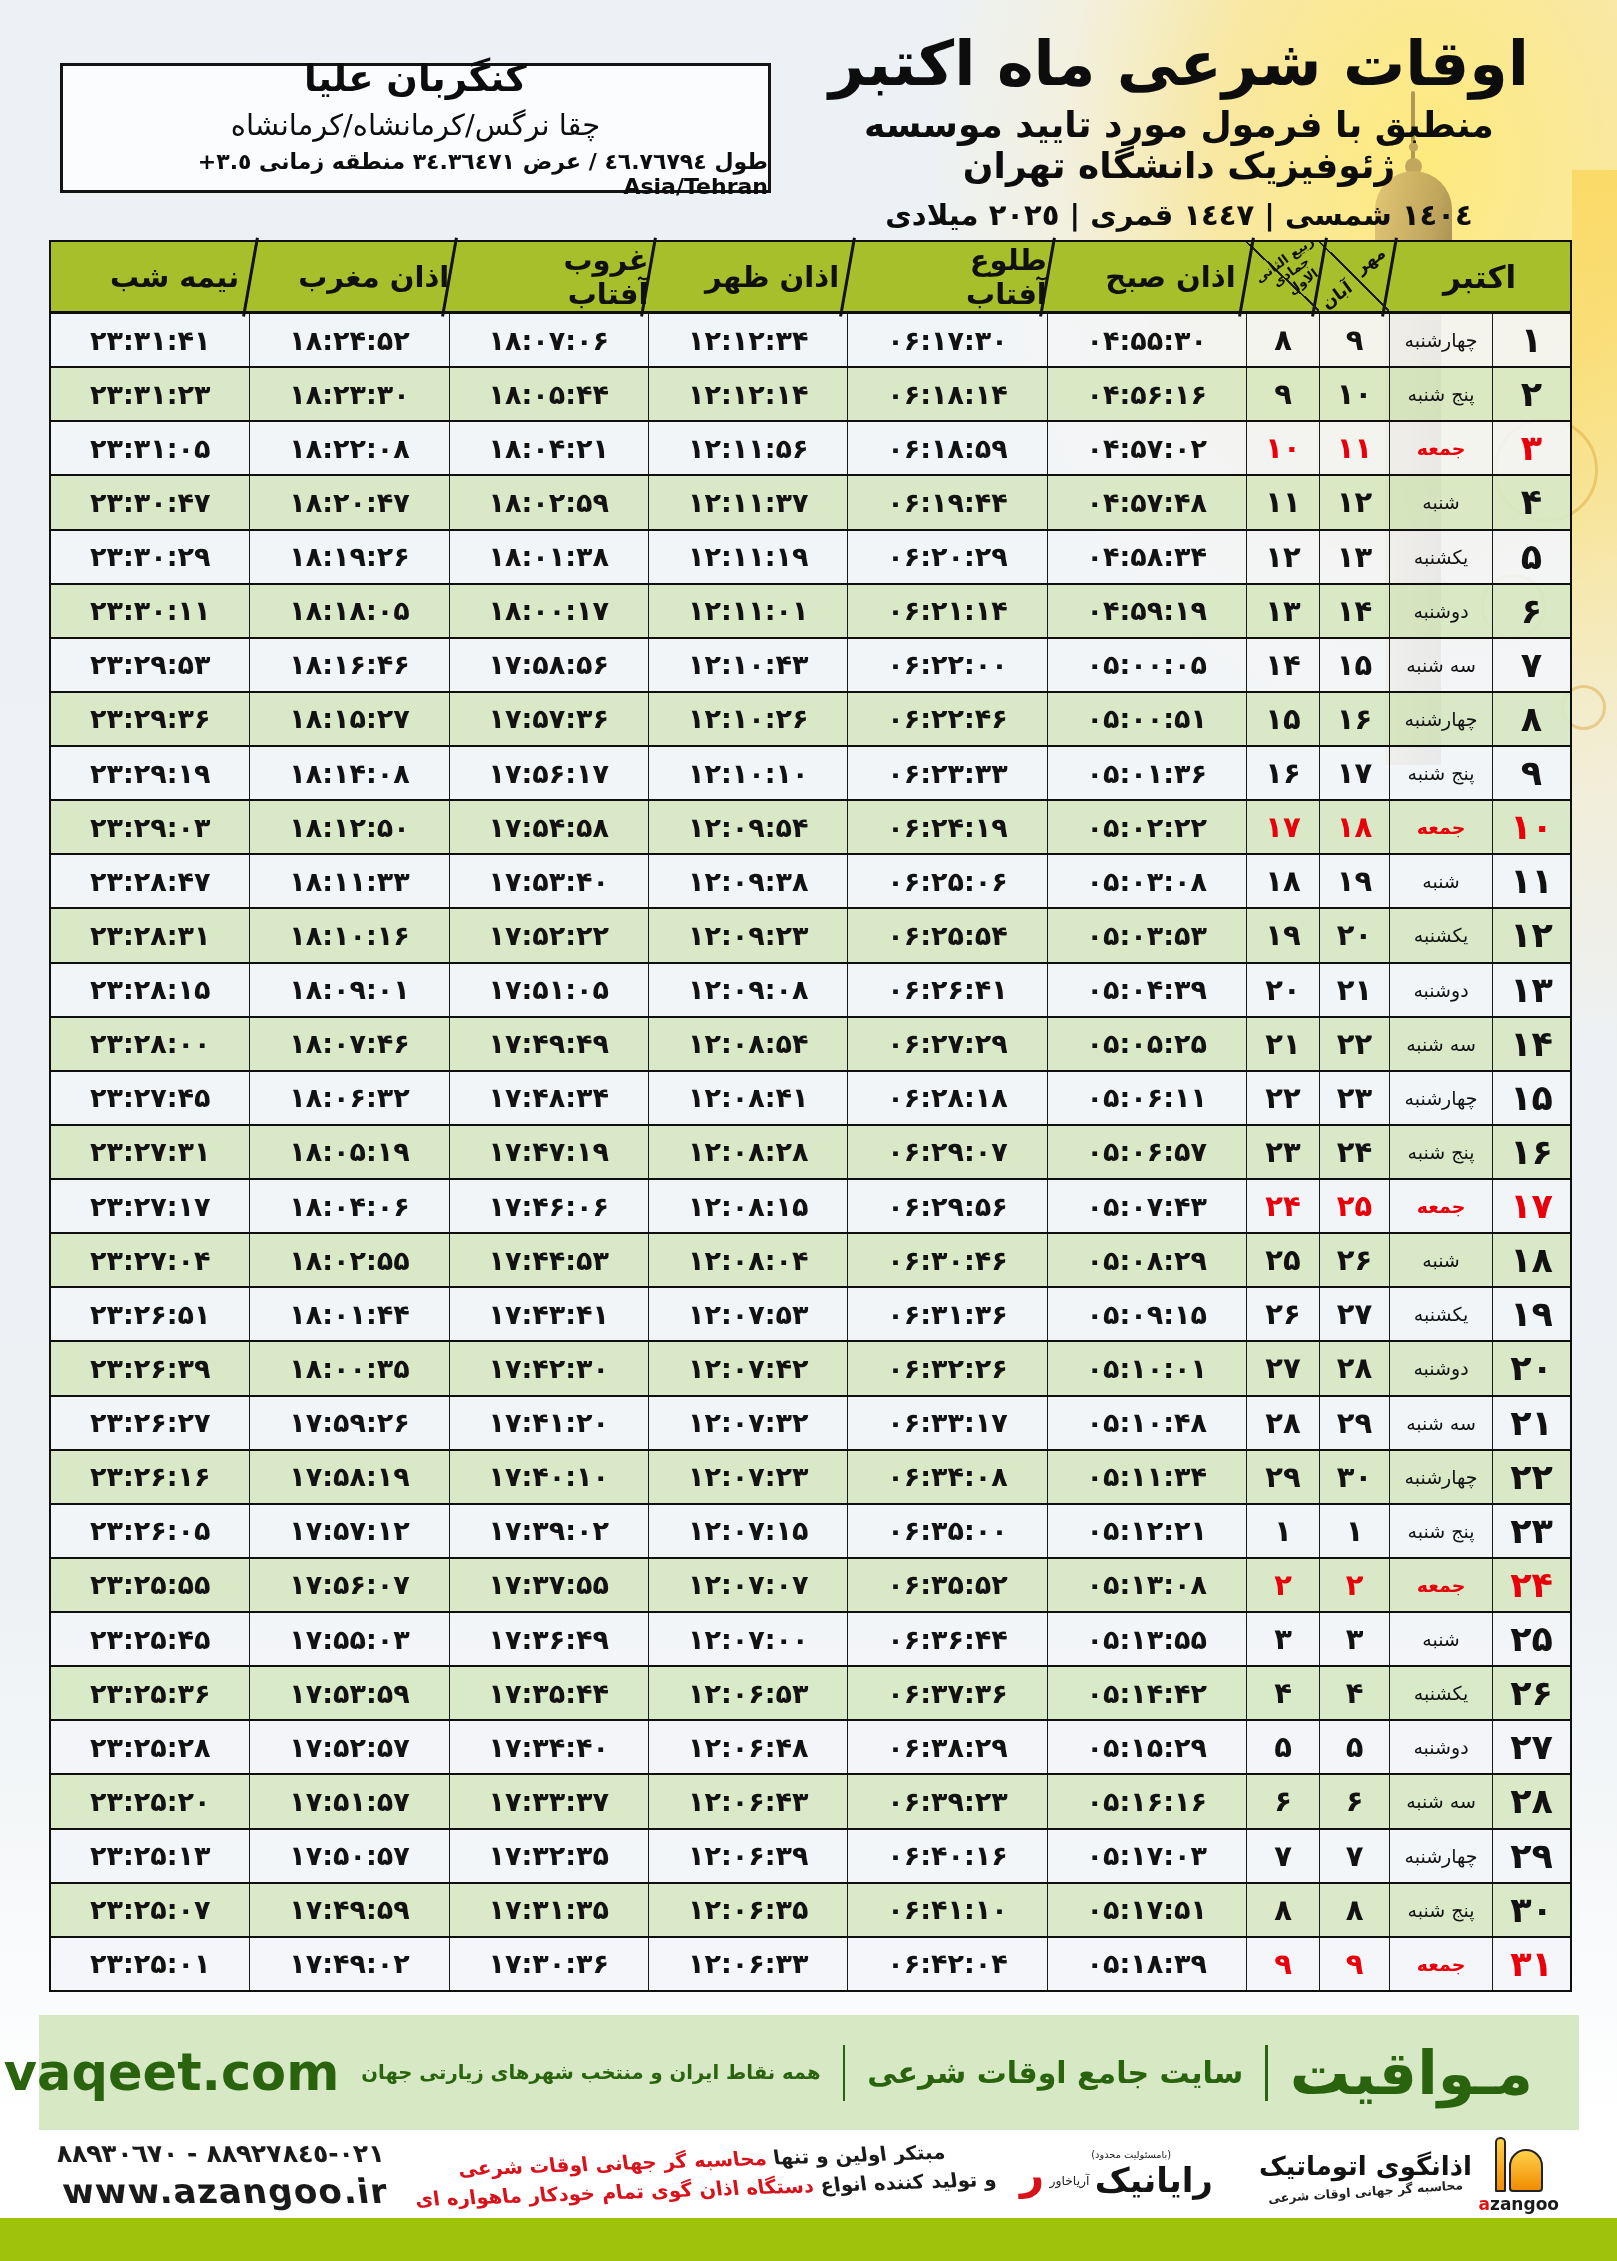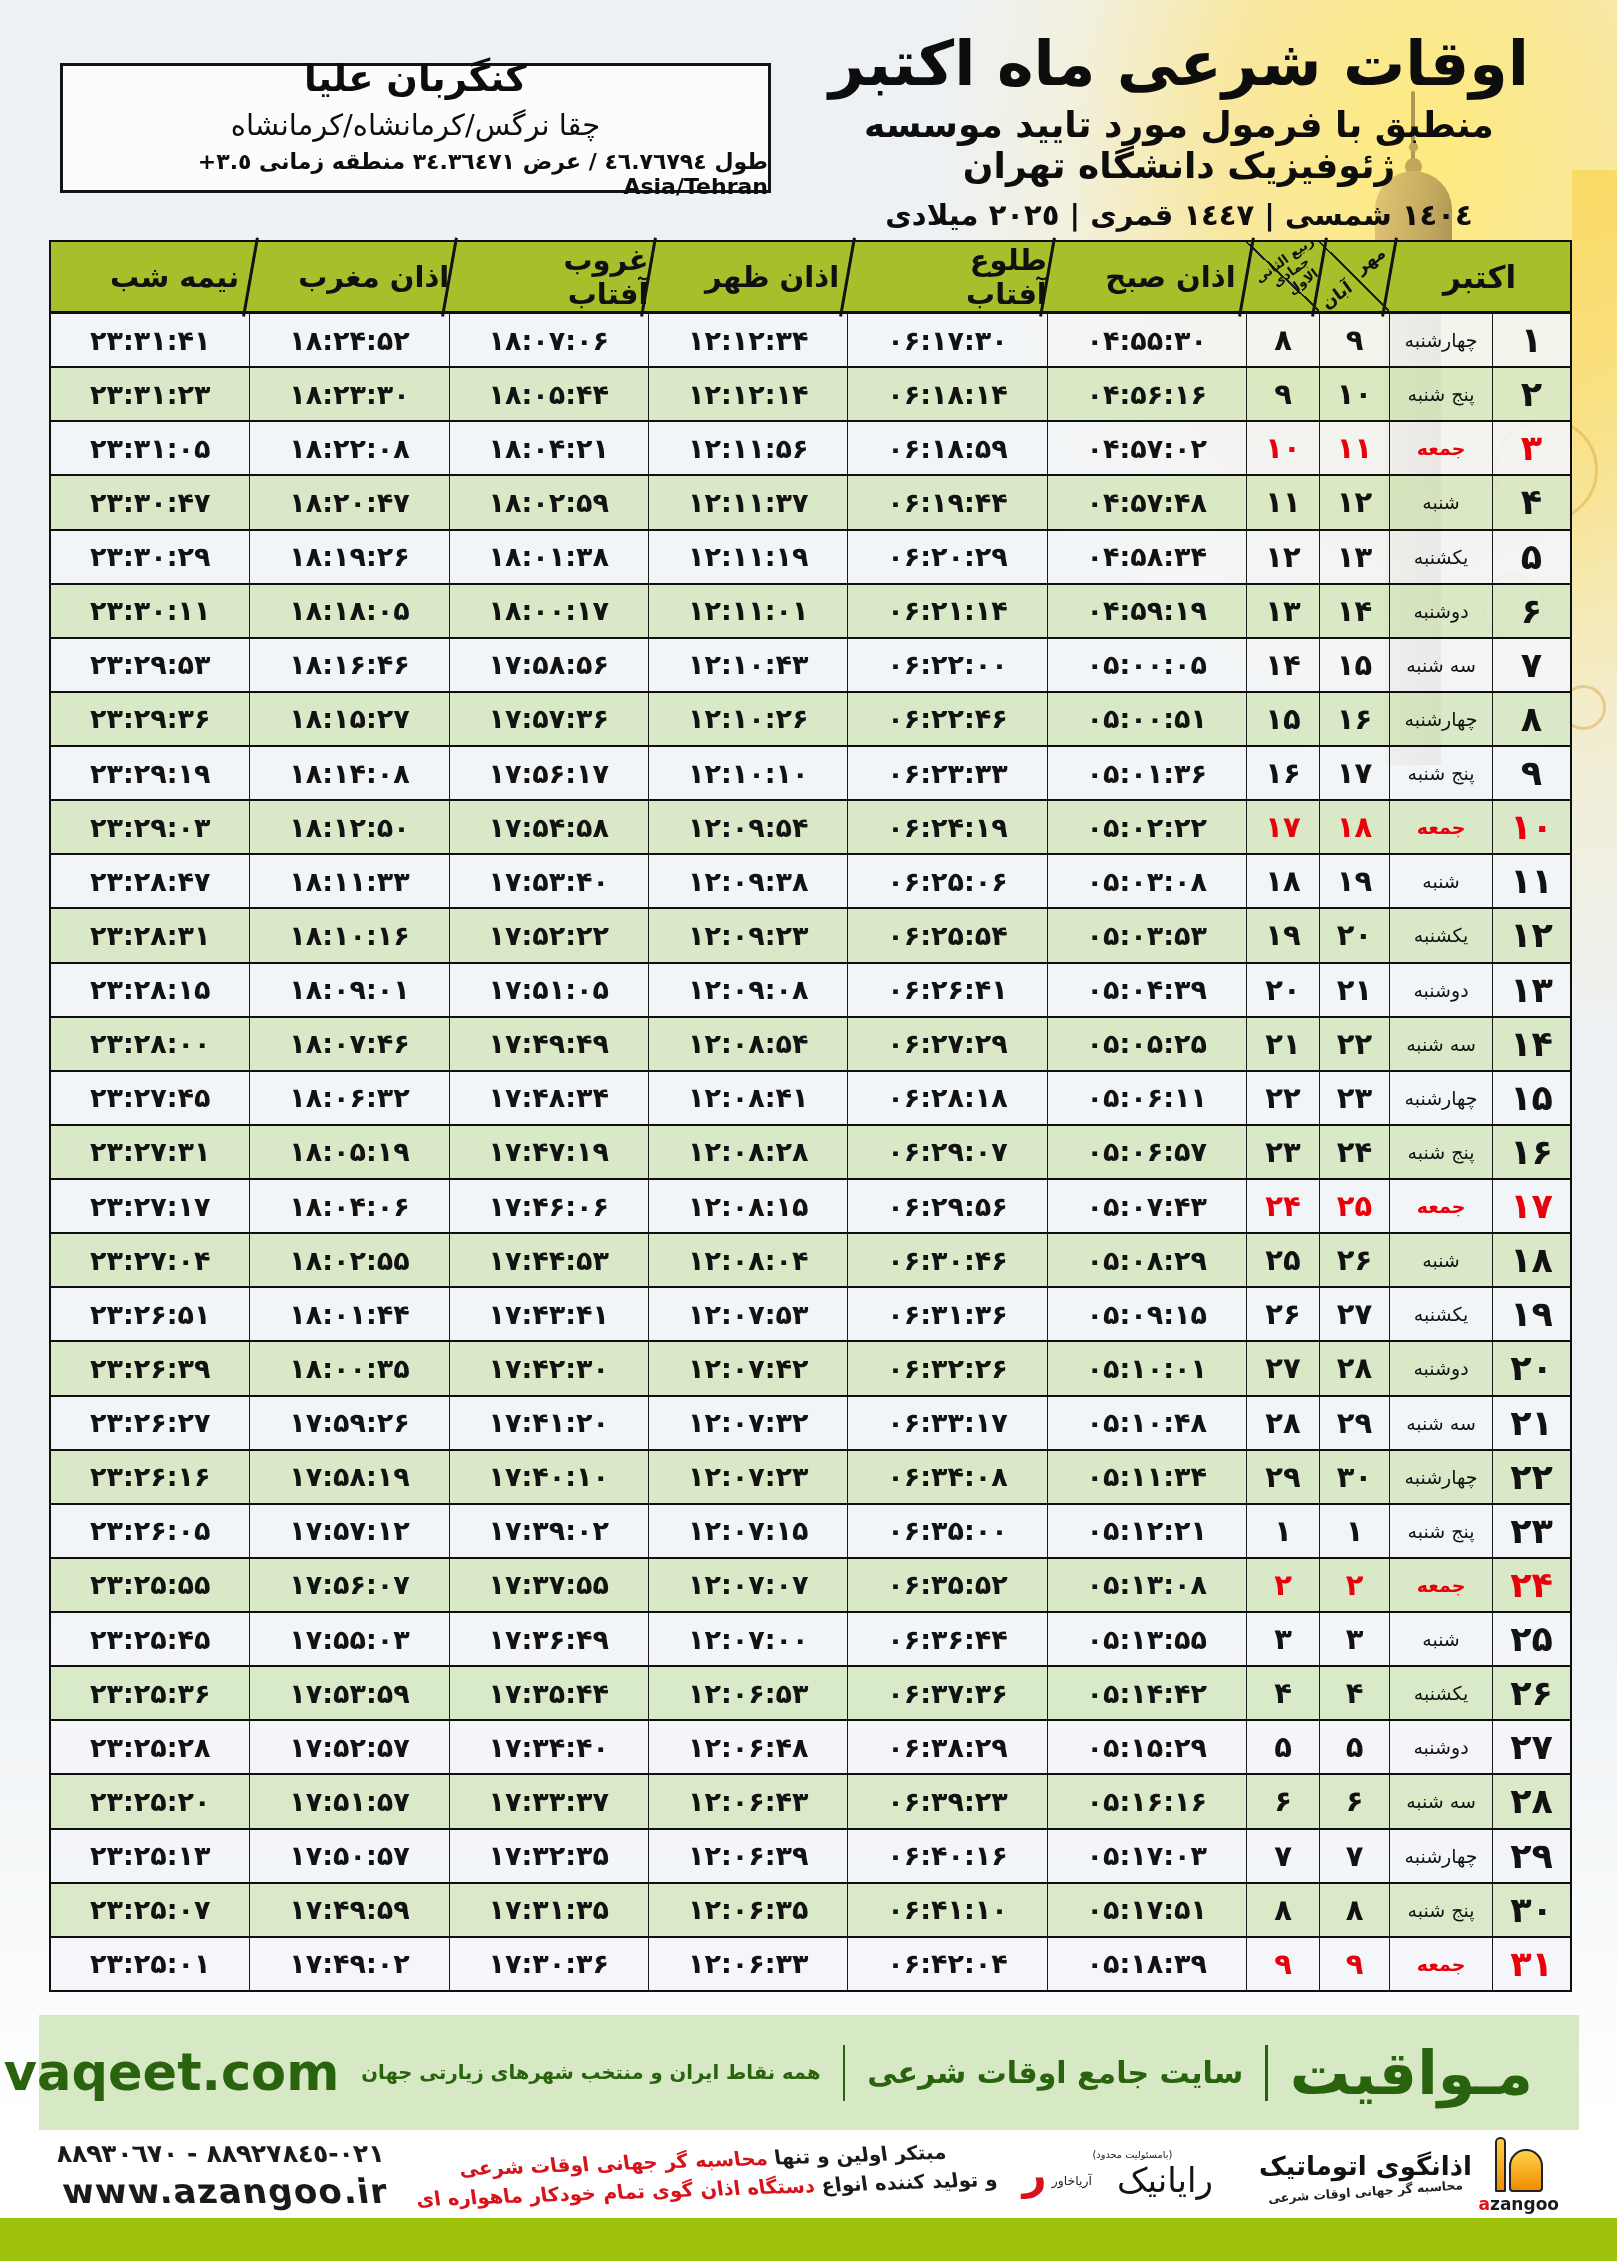--- a/index.html
+++ b/index.html
@@ -92,7 +92,7 @@
   .ray-texts{display:flex;flex-direction:column;align-items:center;}
   .ray-note{font-size:9.8px;color:#222;}
   .ray-mainrow{display:flex;direction:rtl;align-items:center;gap:5.2px;}
-  .ray-name{font-size:34px;font-weight:normal;color:#141414;margin-left:20px;}
+  .ray-name{font-size:34px;font-weight:bold;color:#141414;}
   .ray-mini{display:flex;font-size:12.4px;color:#222;line-height:1.1;align-items:center;}
   .ray-mark{font-size:42px;font-weight:bold;color:#d8121a;}
   .mid-text{direction:rtl;text-align:center;font-size:19.6px;font-weight:bold;color:#1a1a1a;line-height:1.5;

